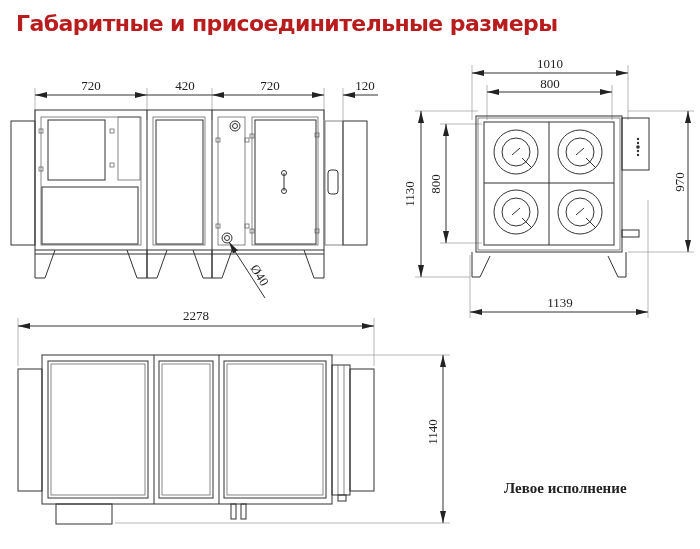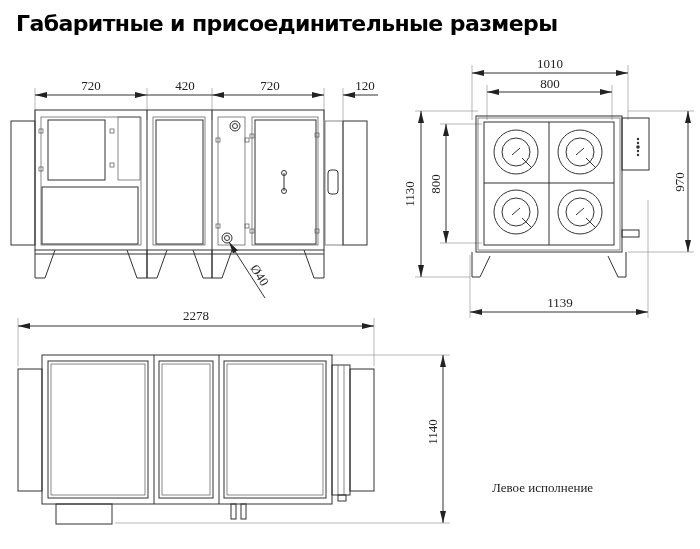--- a/index.html
+++ b/index.html
@@ -7,7 +7,7 @@
   .title {
     position:absolute; left:16px; top:11px;
     font-family:"DejaVu Sans", sans-serif; font-weight:bold;
-    font-size:22px; color:#000000; letter-spacing:-0.6px; white-space:nowrap;
+    font-size:22px; color:#b91c1c; letter-spacing:-0.6px; white-space:nowrap;
   }
   svg.drawing { position:absolute; left:0; top:0; }
   .dim { font-family:"Liberation Serif", serif; font-size:13px; fill:#222; }

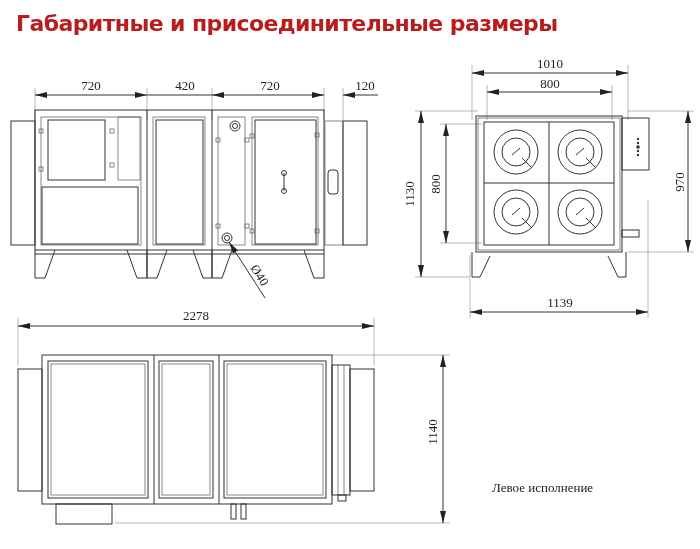--- a/index.html
+++ b/index.html
@@ -11,8 +11,8 @@
   }
   svg.drawing { position:absolute; left:0; top:0; }
   .dim { font-family:"Liberation Serif", serif; font-size:13px; fill:#222; }
-  .note { position:absolute; left:492px; top:480px;
-    font-family:"Liberation Serif", serif; font-size:13px; color:#222; }
+  .note { position:absolute; left:504px; top:480px;
+    font-family:"Liberation Serif", serif; font-size:15px; color:#222;font-weight:bold; }
   .ln { stroke:#333; stroke-width:1; fill:none; }
   .th { stroke:#555; stroke-width:0.7; fill:none; }
   .thin { stroke:#888; stroke-width:0.6; fill:none; }

